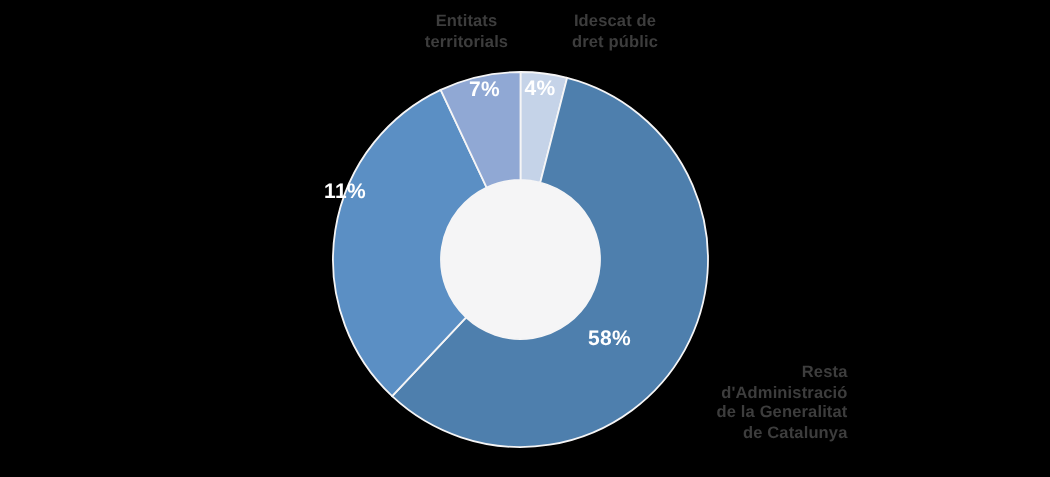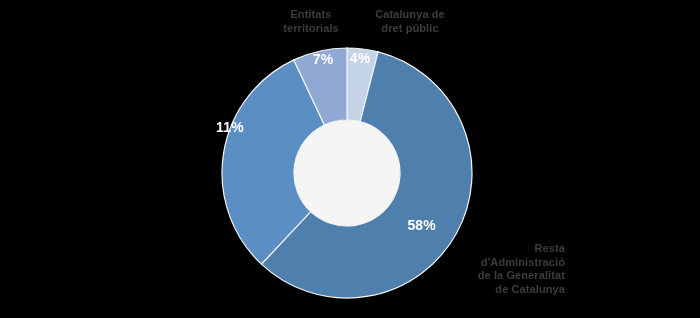--- a/index.html
+++ b/index.html
@@ -86,7 +86,7 @@
   <div class="outer-label lbl-entitats-territorials">Entitats
 territorials</div>
 
-  <div class="outer-label lbl-entitats-dret-public">Catalunya de
+  <div class="outer-label lbl-entitats-dret-public">Idescat de
 dret públic</div>
 
 

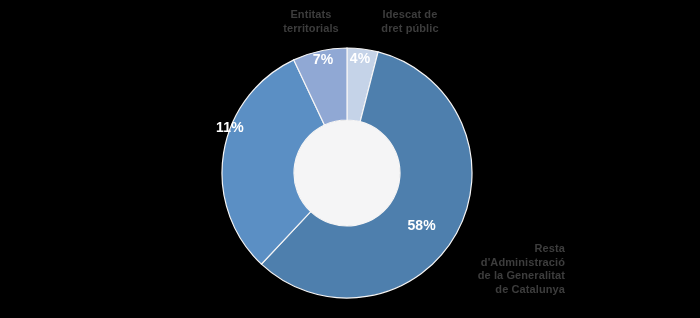--- a/index.html
+++ b/index.html
@@ -66,7 +66,7 @@
   .pct-7 { left: 305px; top: 51px; width: 36px; text-align: center; }
   .pct-4 { left: 343px; top: 50px; width: 34px; text-align: center; }
   .pct-31 { left: 208px; top: 119px; width: 44px; text-align: center; }
-  .pct-58 { left: 392px; top: 217px; width: 44px; text-align: right; }
+  .pct-58 { left: 392px; top: 217px; width: 44px; text-align: left; }
 </style>
 </head>
 <body>

